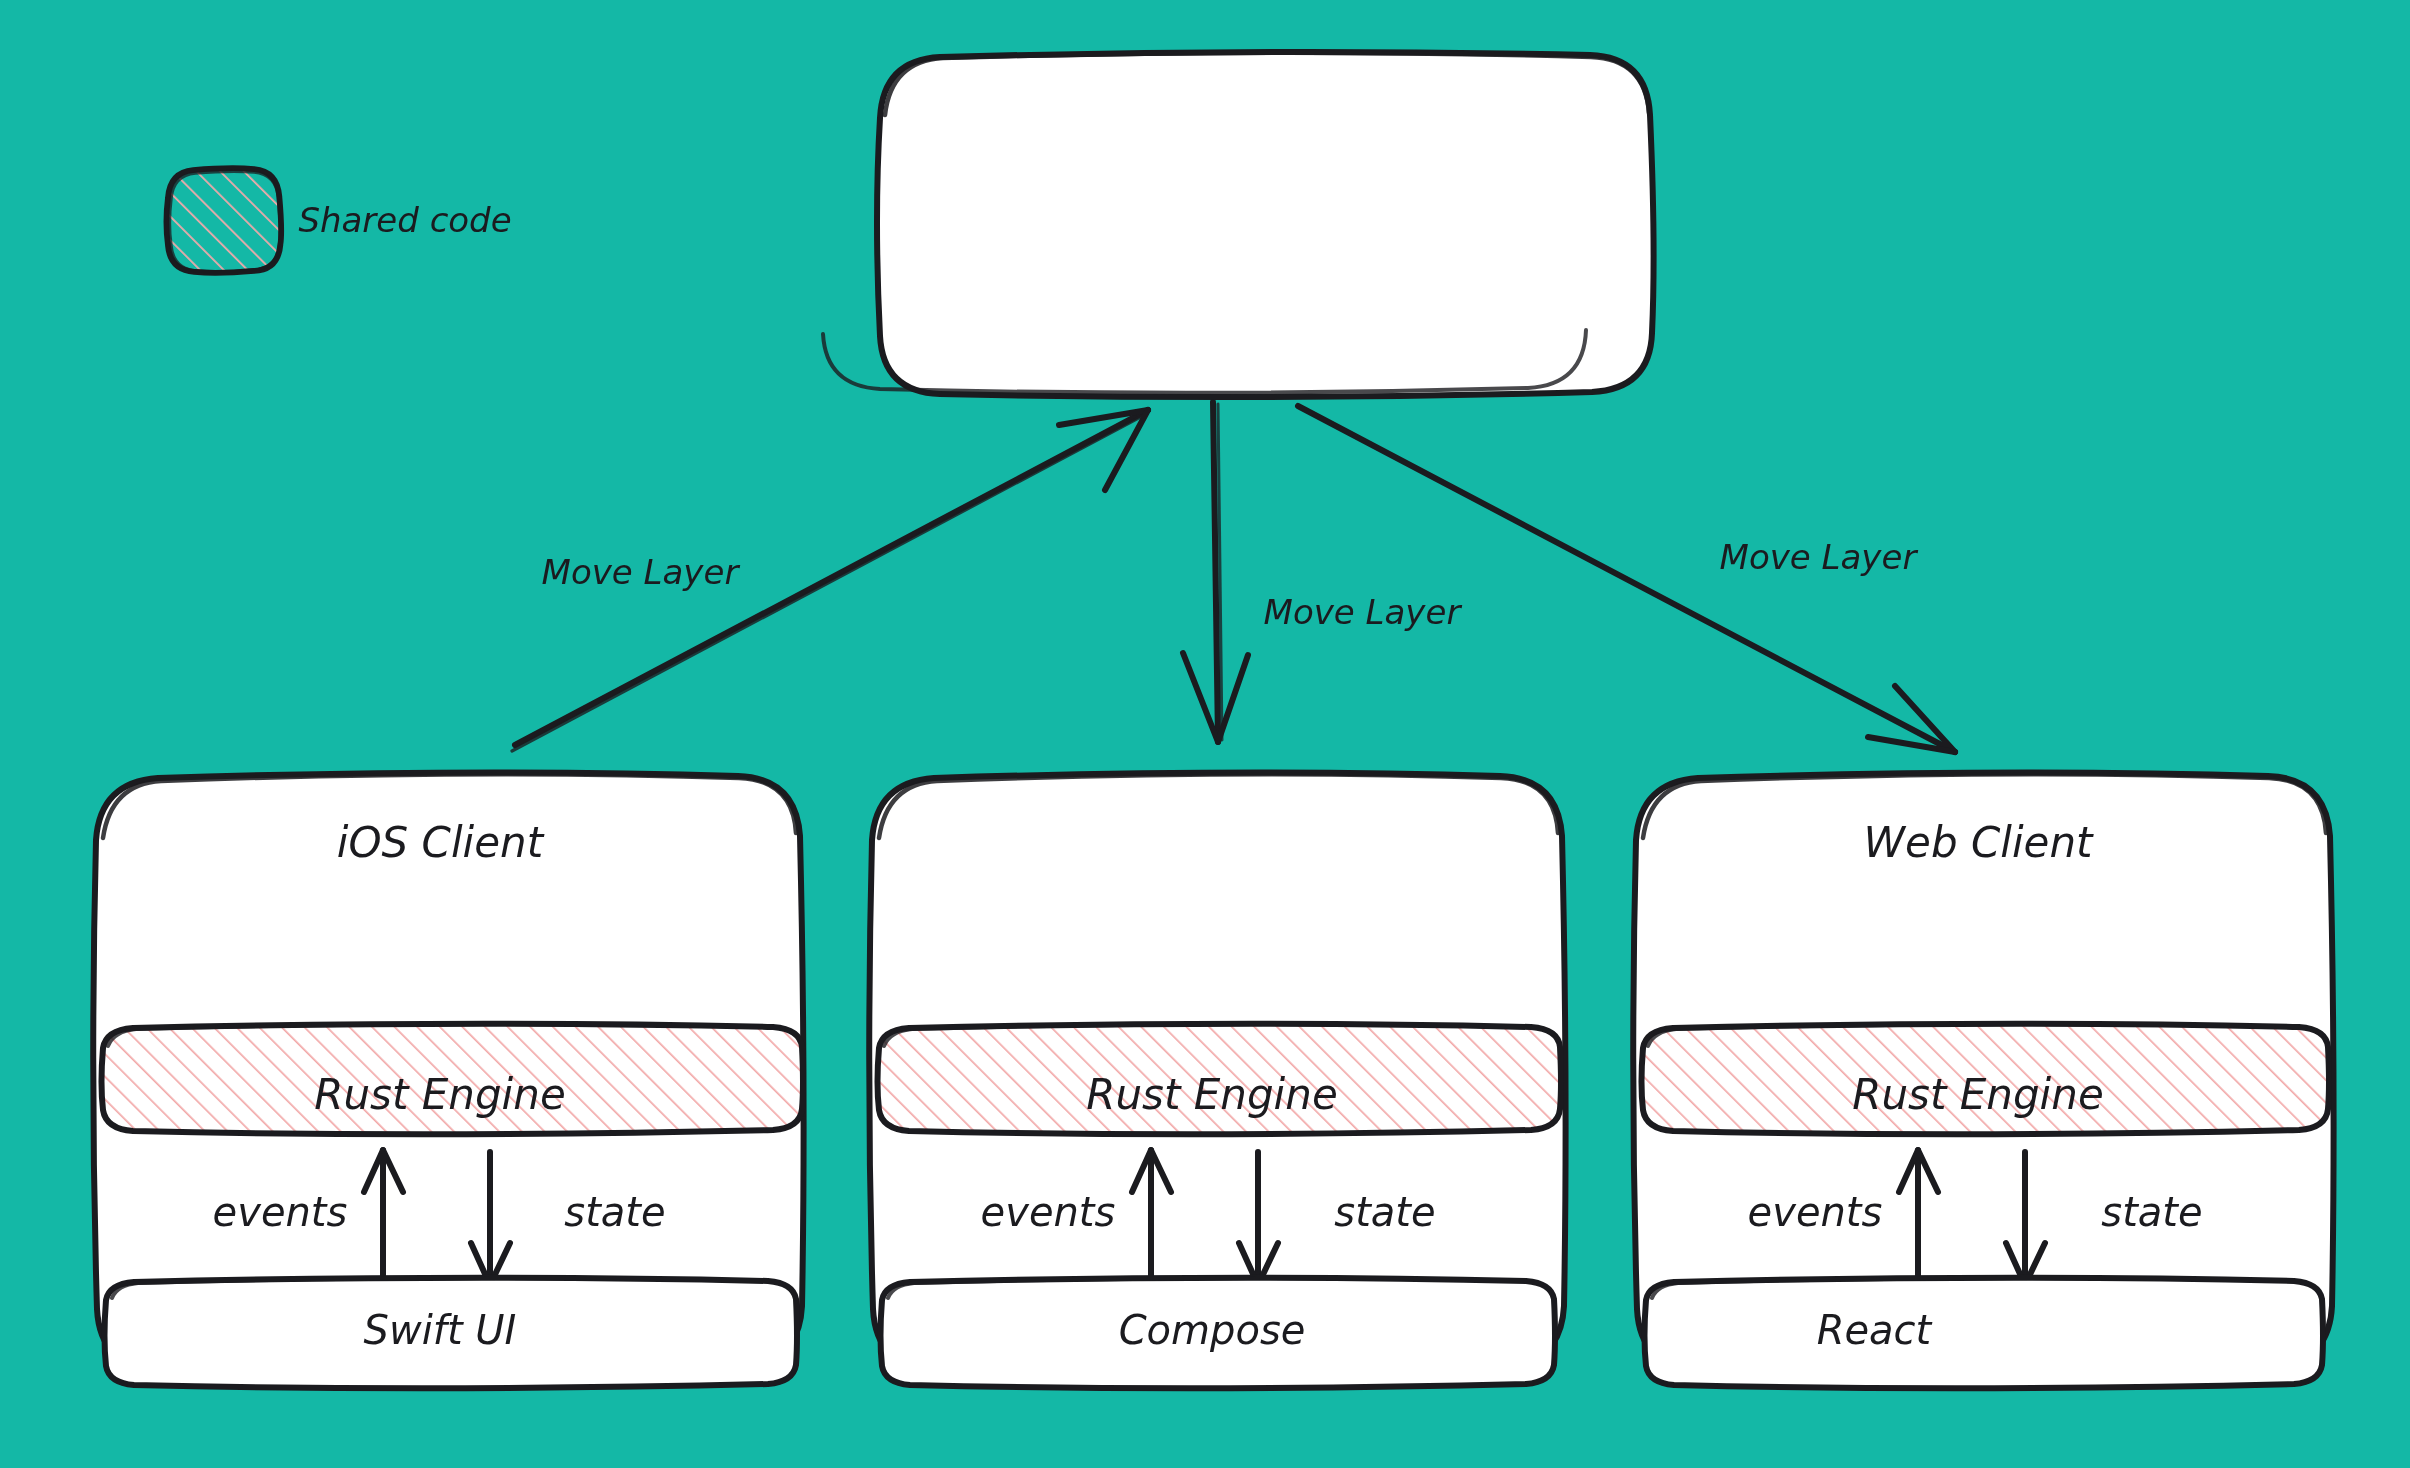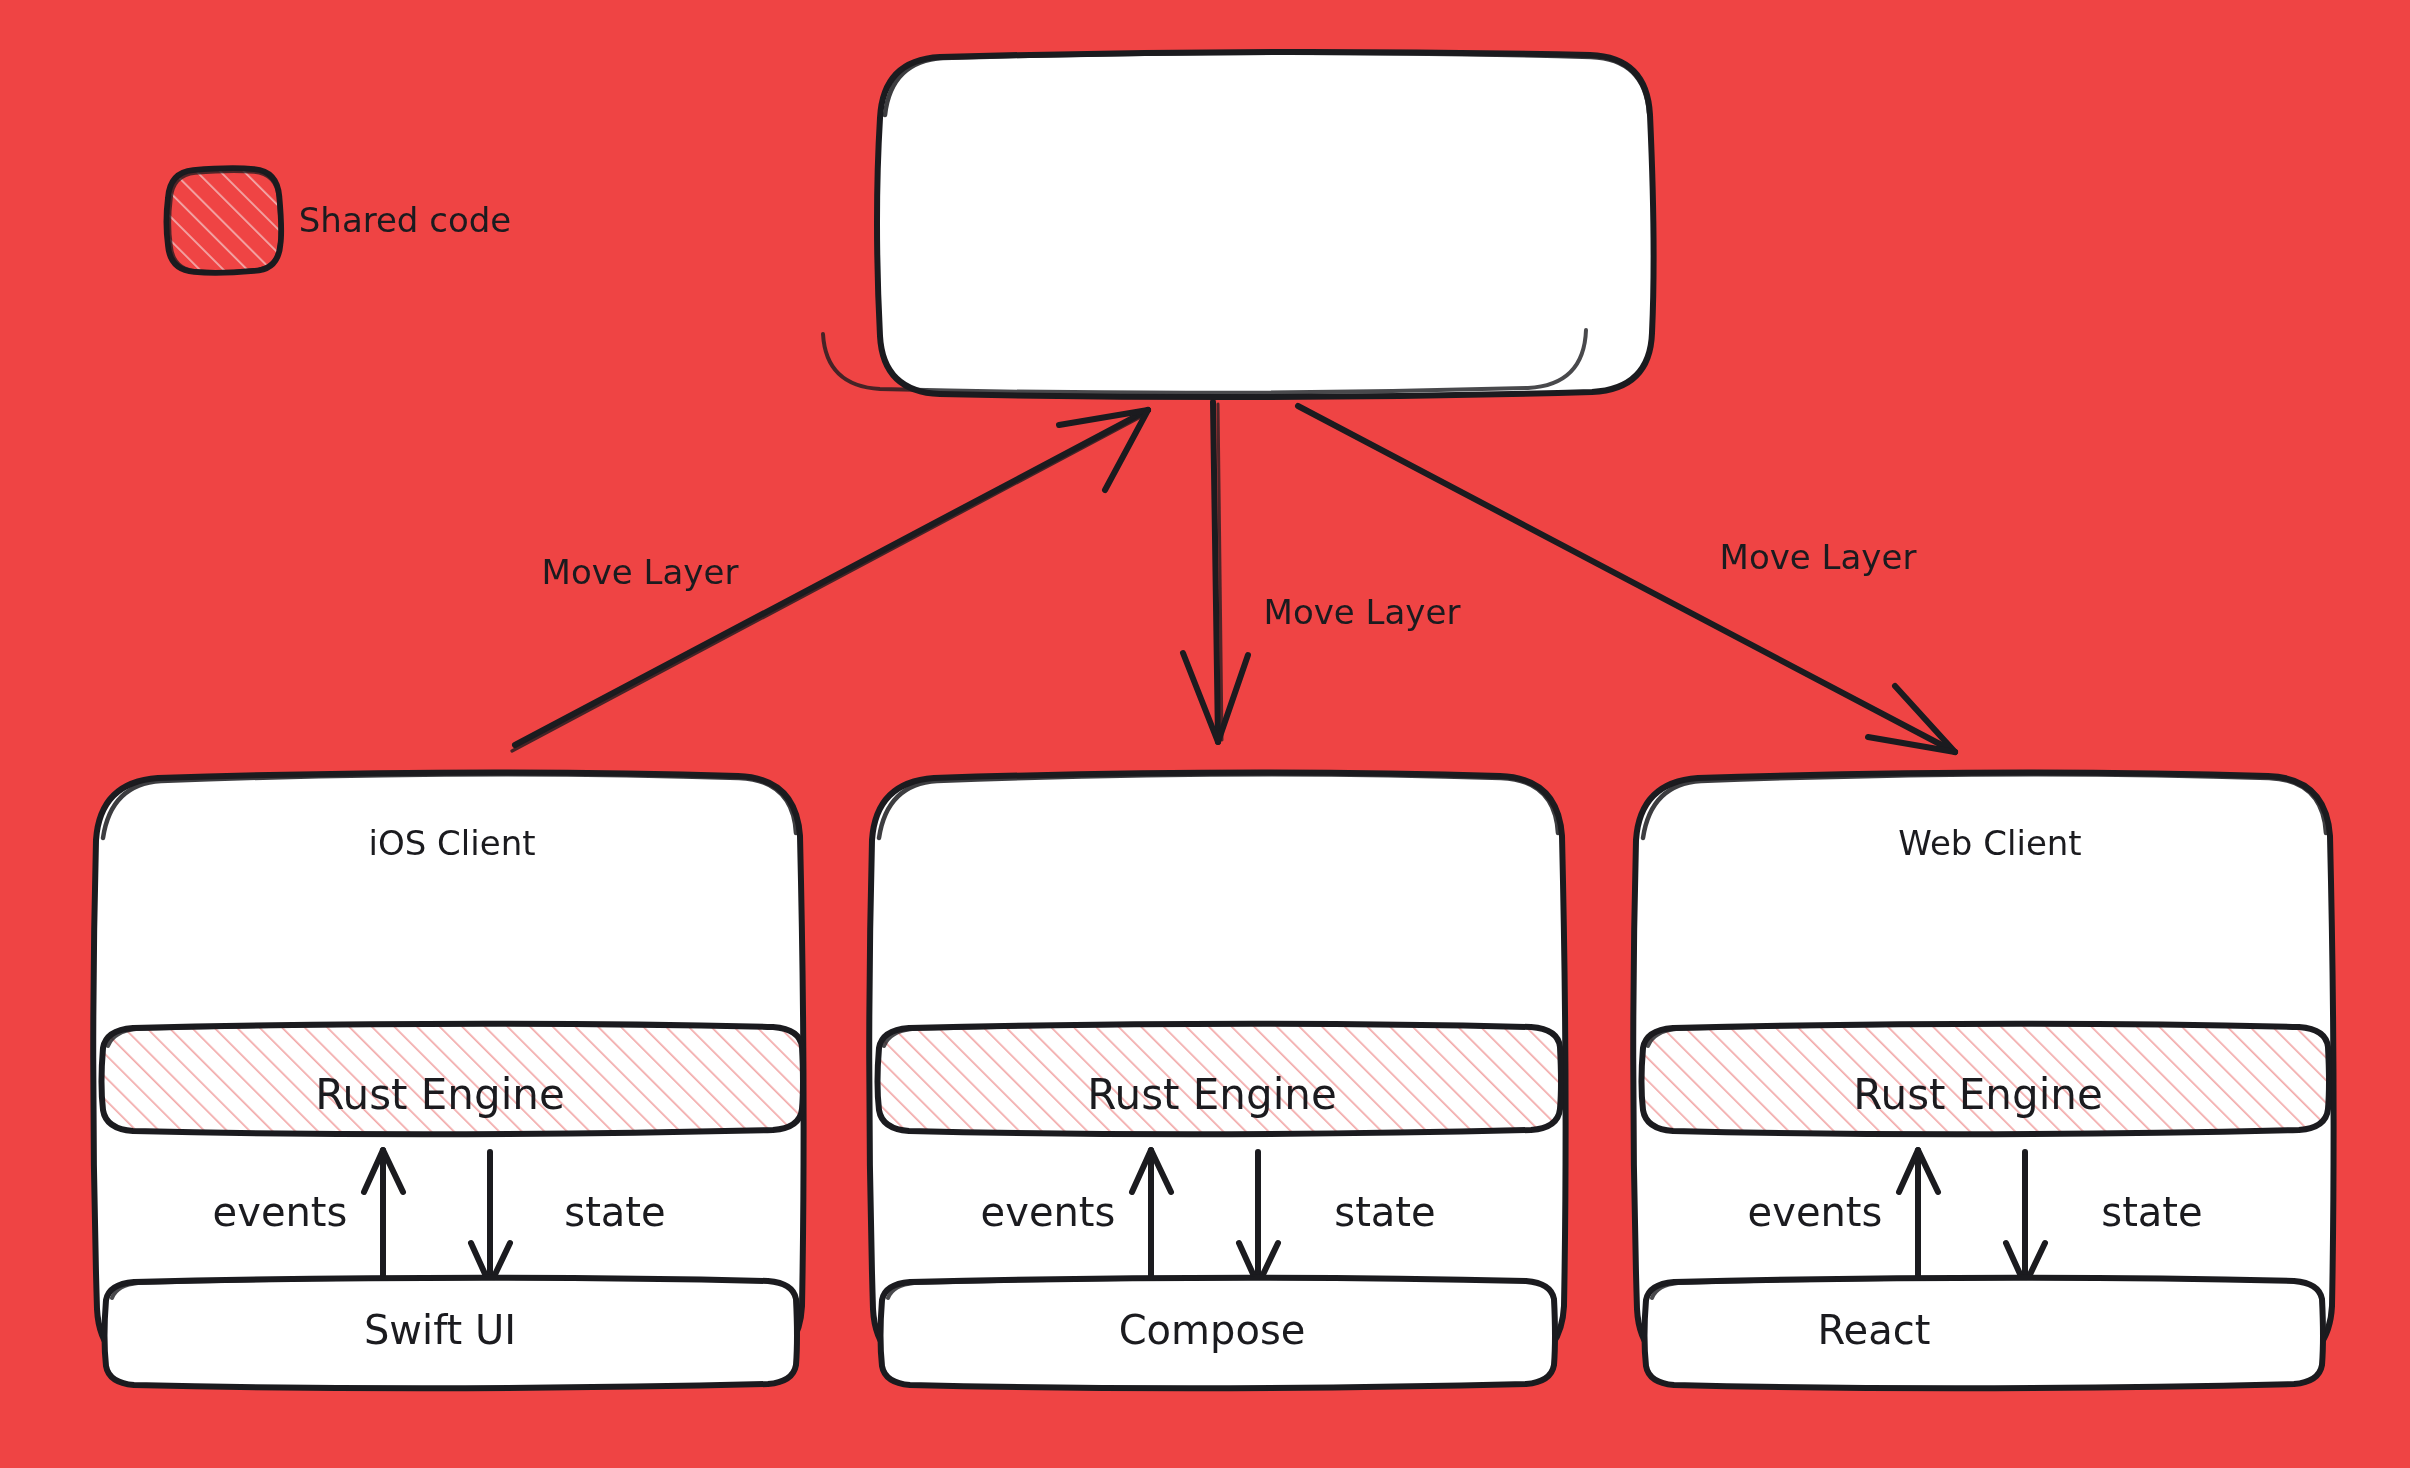--- a/index.html
+++ b/index.html
@@ -12,9 +12,10 @@
     position: relative;
     width: 2410px;
     height: 1468px;
-    background: #ef4444;
+    background: #14b8a6;
     overflow: hidden;
     font-family: "DejaVu Sans", sans-serif;
+    font-style: italic;
   }
   #sketch {
     position: absolute;

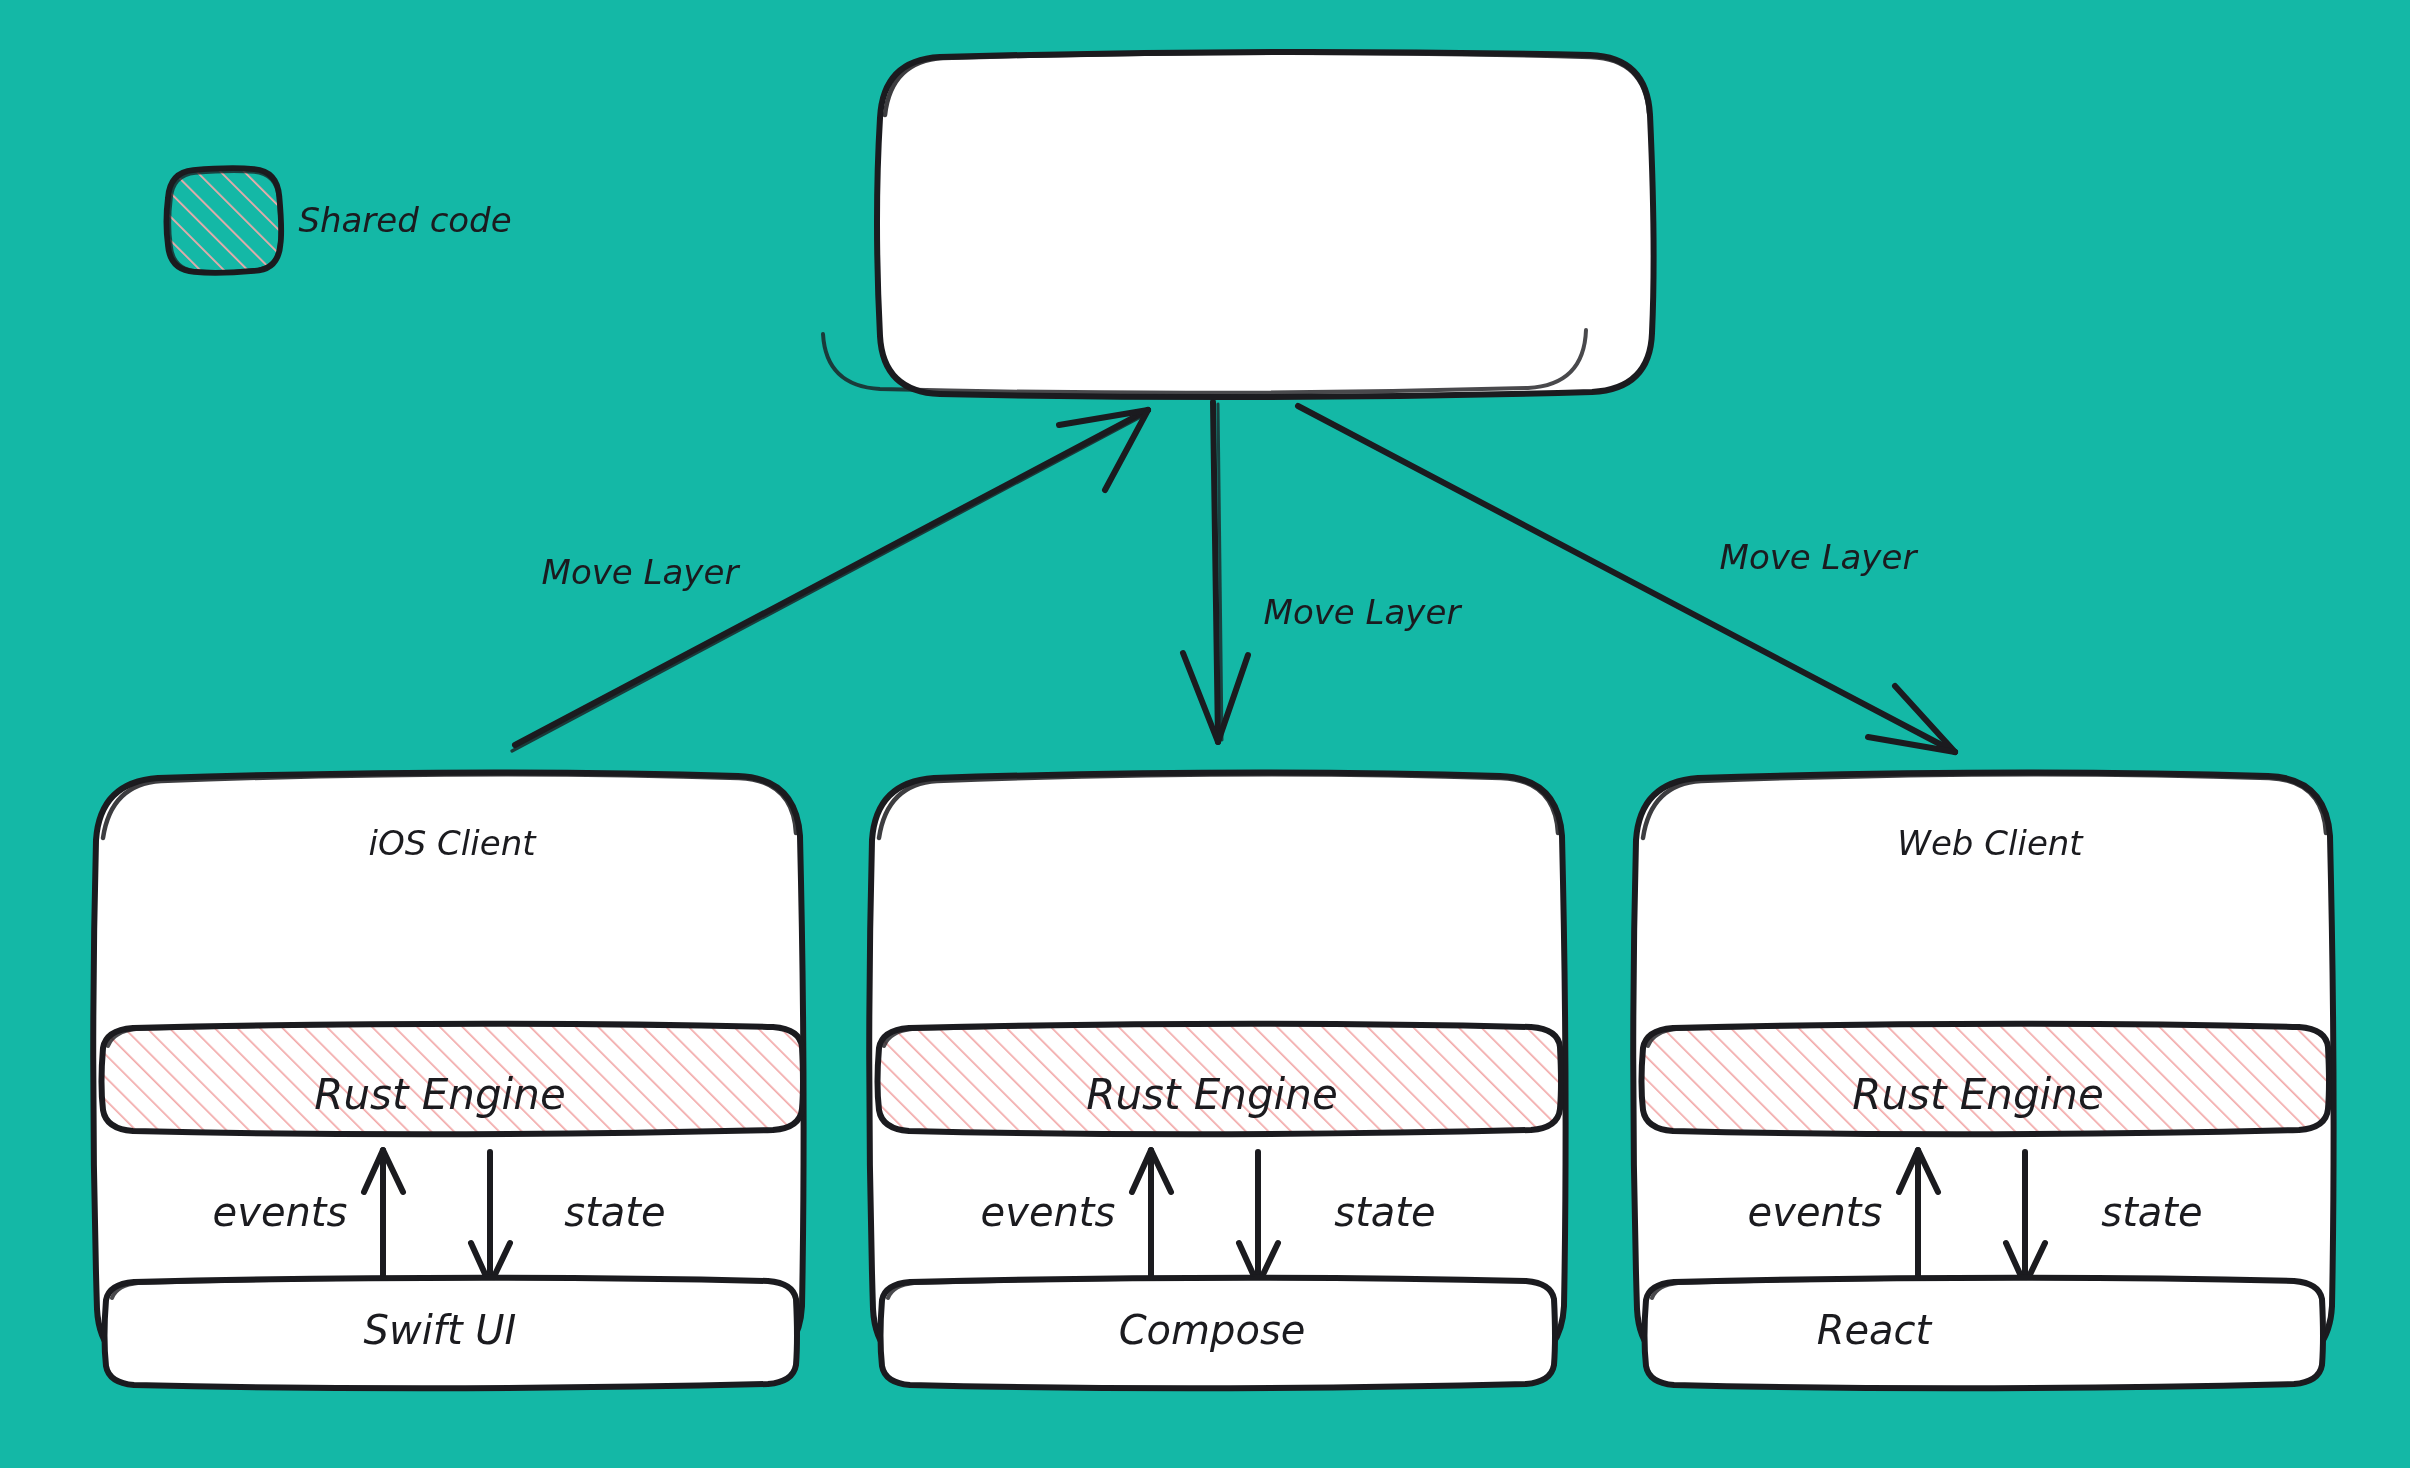--- a/index.html
+++ b/index.html
@@ -36,7 +36,7 @@
     transform: translate(-50%, -50%);
   }
   .t-backend  { font-size: 45px; }
-  .t-client   { font-size: 34px; margin-left: 12px; }
+  .t-client   { font-size: 42px; }
   .t-engine   { font-size: 42px; }
   .t-ui       { font-size: 40px; }
   .t-flow     { font-size: 40px; }

